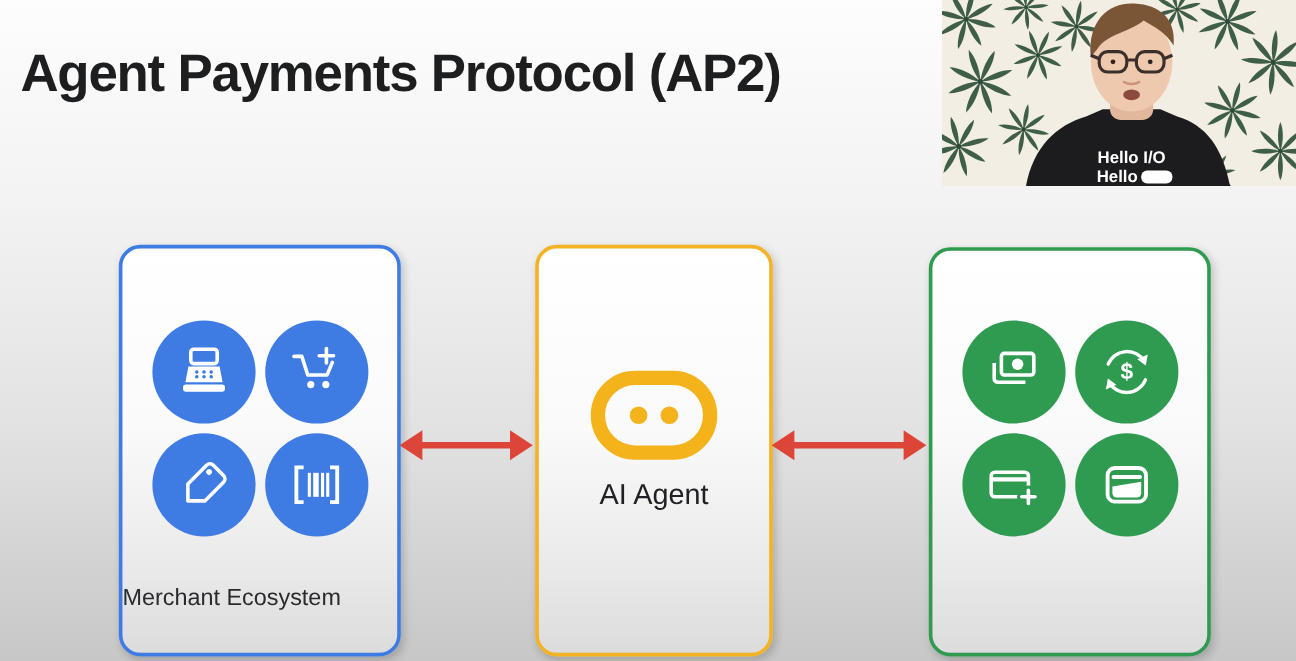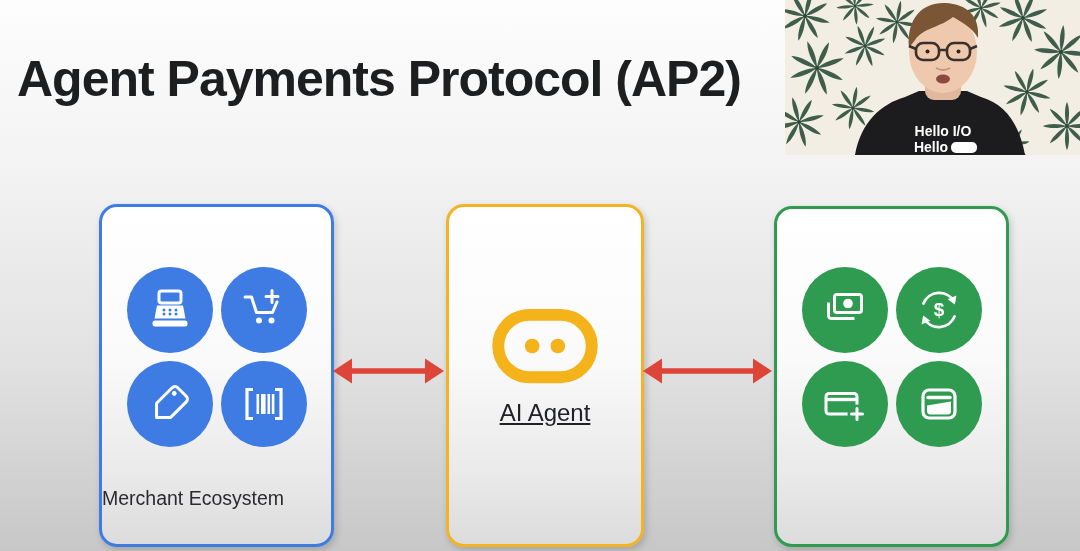--- a/index.html
+++ b/index.html
@@ -9,7 +9,7 @@
     font-family:"Liberation Sans",sans-serif;color:#1d1e20;
   }
   .title{
-    position:absolute;left:17px;top:50px;font-size:50px;font-weight:700;
+    position:absolute;left:17px;top:37px;font-size:44px;font-weight:700;
     letter-spacing:-1px;color:#1d1e20;white-space:nowrap;
   }
   .subtitle{

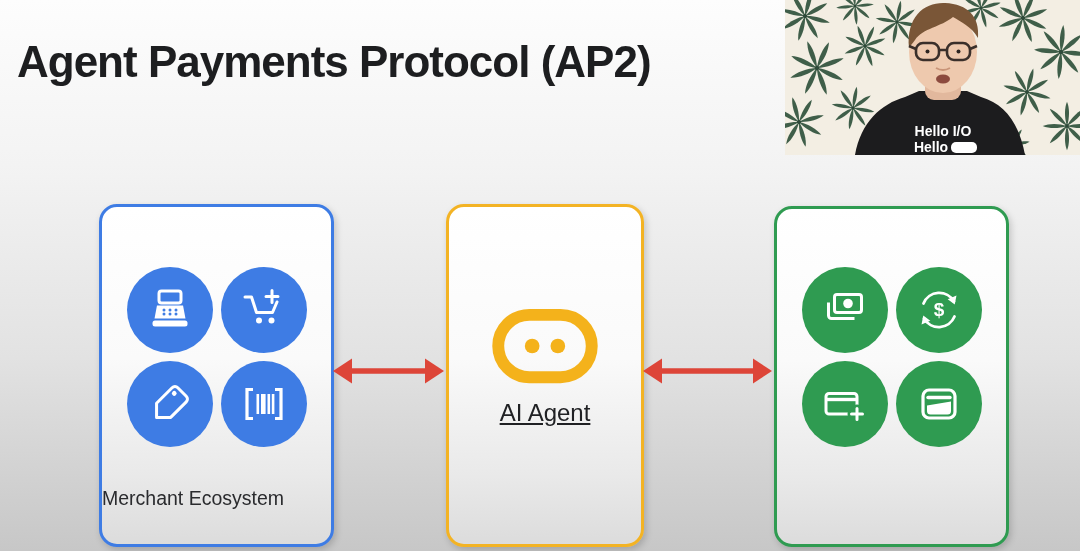--- a/index.html
+++ b/index.html
@@ -47,7 +47,7 @@
   .robot-wrap{position:absolute;left:50%;top:99px;transform:translateX(-50%);}
   .agent-label{
     position:absolute;top:192px;left:0;width:100%;text-align:center;
-    font-size:24px;color:#202124;text-decoration:underline;
+    font-size:24px;color:#202124;
   }
   .arrow{position:absolute;top:351px;height:40px;}
   .arrow-left{left:331px;width:115px;}

